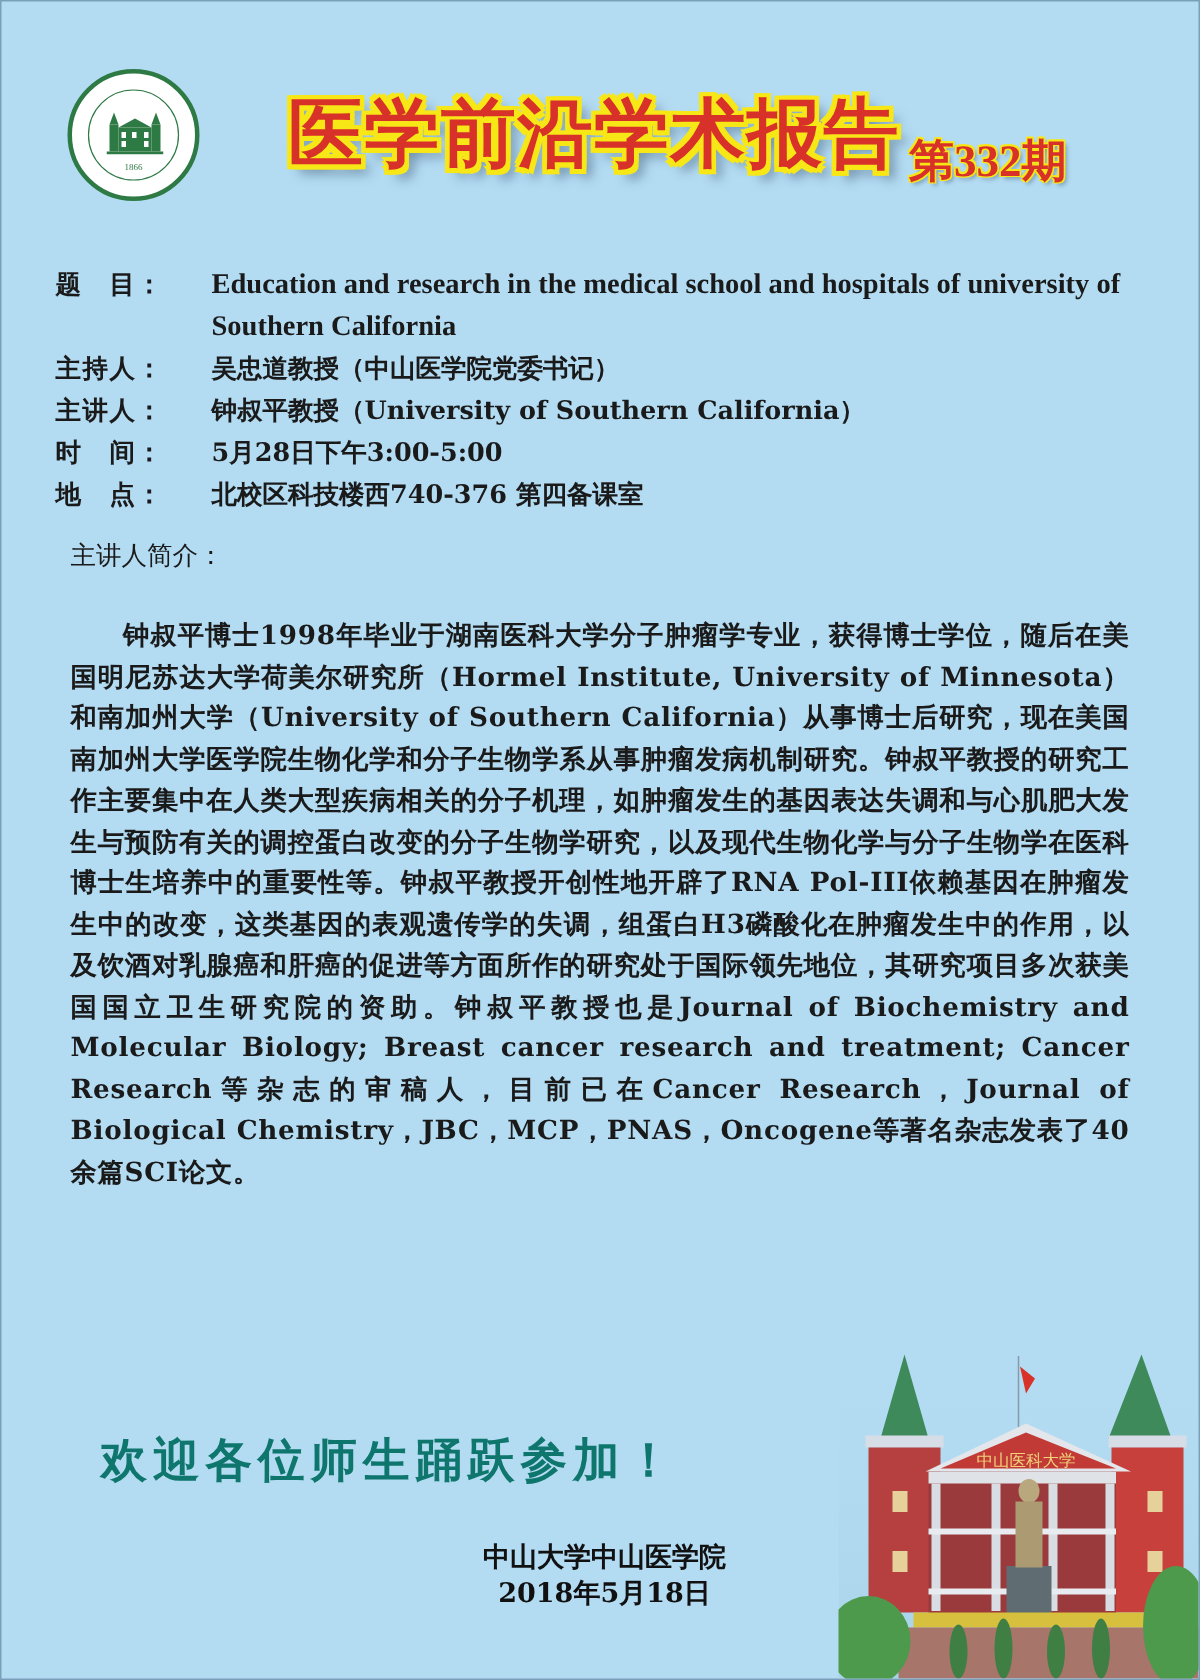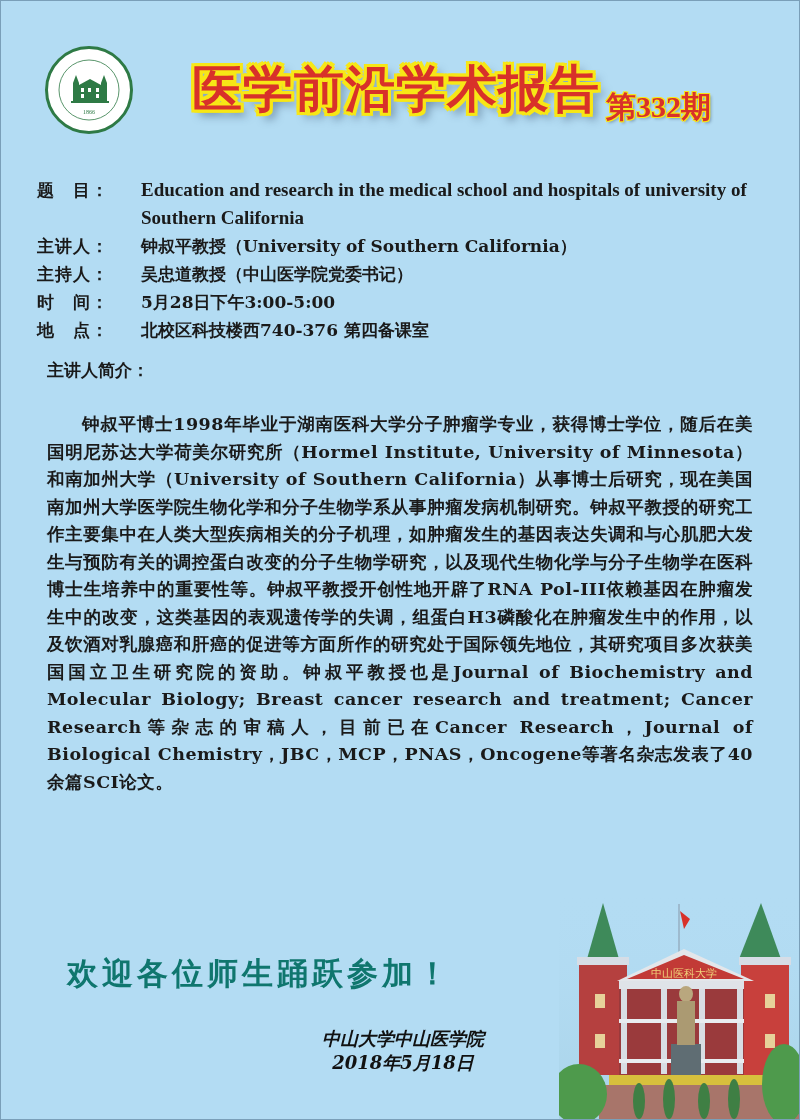--- a/index.html
+++ b/index.html
@@ -103,12 +103,12 @@
       <span class="val en">Education and research in the medical school and hospitals of university of Southern California</span>
     </div>
     <div class="info-row">
+      <span class="lbl">主持人：</span>
+      <span class="val">吴忠道教授（中山医学院党委书记）</span>
+    </div>
+    <div class="info-row">
       <span class="lbl">主讲人：</span>
       <span class="val">钟叔平教授（University of Southern California）</span>
-    </div>
-    <div class="info-row">
-      <span class="lbl">主持人：</span>
-      <span class="val">吴忠道教授（中山医学院党委书记）</span>
     </div>
     <div class="info-row">
       <span class="lbl">时　间：</span>

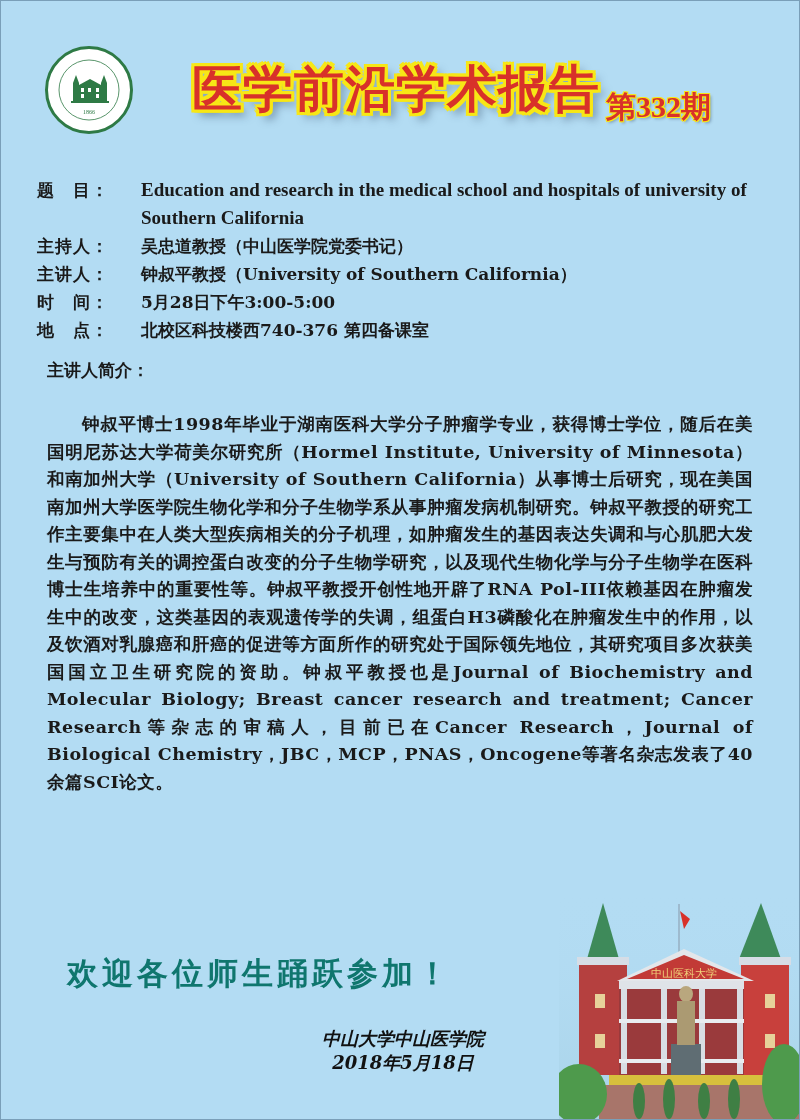--- a/index.html
+++ b/index.html
@@ -51,7 +51,7 @@
   .info-row .val { flex:1;margin-left:12px; }
   .info-row .val.en { font-family:"Liberation Serif", serif; font-size:19px; font-weight:bold; }
   
-  .bio-heading { position:absolute; left:46px; top:358px; font-size:17px; font-weight:bold; }
+  .bio-heading { position:absolute; left:46px; top:358px; font-size:17px; font-weight:normal; }
   .bio {
     position:absolute; left:46px; top:410px; width:706px;
     font-size:17.5px; line-height:27.5px; font-weight:bold; text-align:justify;

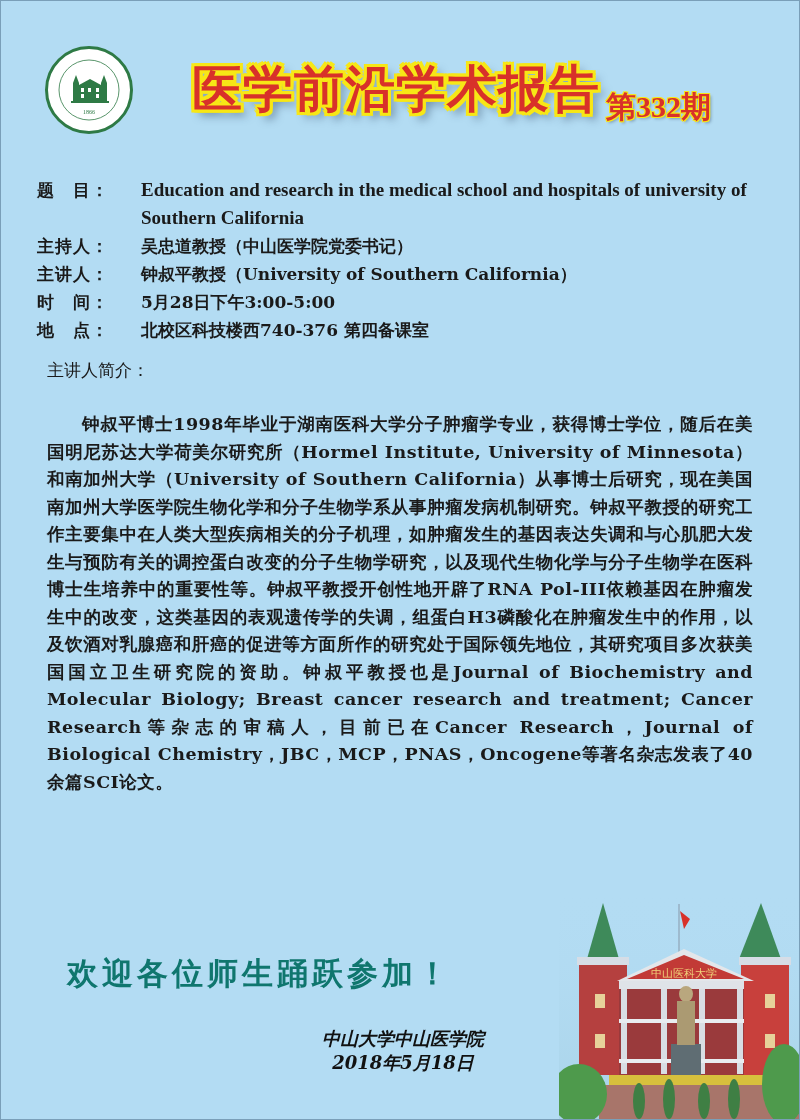--- a/index.html
+++ b/index.html
@@ -64,7 +64,7 @@
     color:#0f766e;
   }
   .org { position:absolute; left:302px; top:1026px; width:200px; text-align:center;
-    font-family:"DejaVu Serif", serif; font-weight:bold; font-size:18px; line-height:24px; color:#111;font-style:italic; }
+    font-family:"DejaVu Serif", serif; font-weight:bold; font-size:18px; line-height:24px; color:#111; }
   
   .campus { position:absolute; right:0; bottom:0; width:240px; height:230px; }
 </style>

